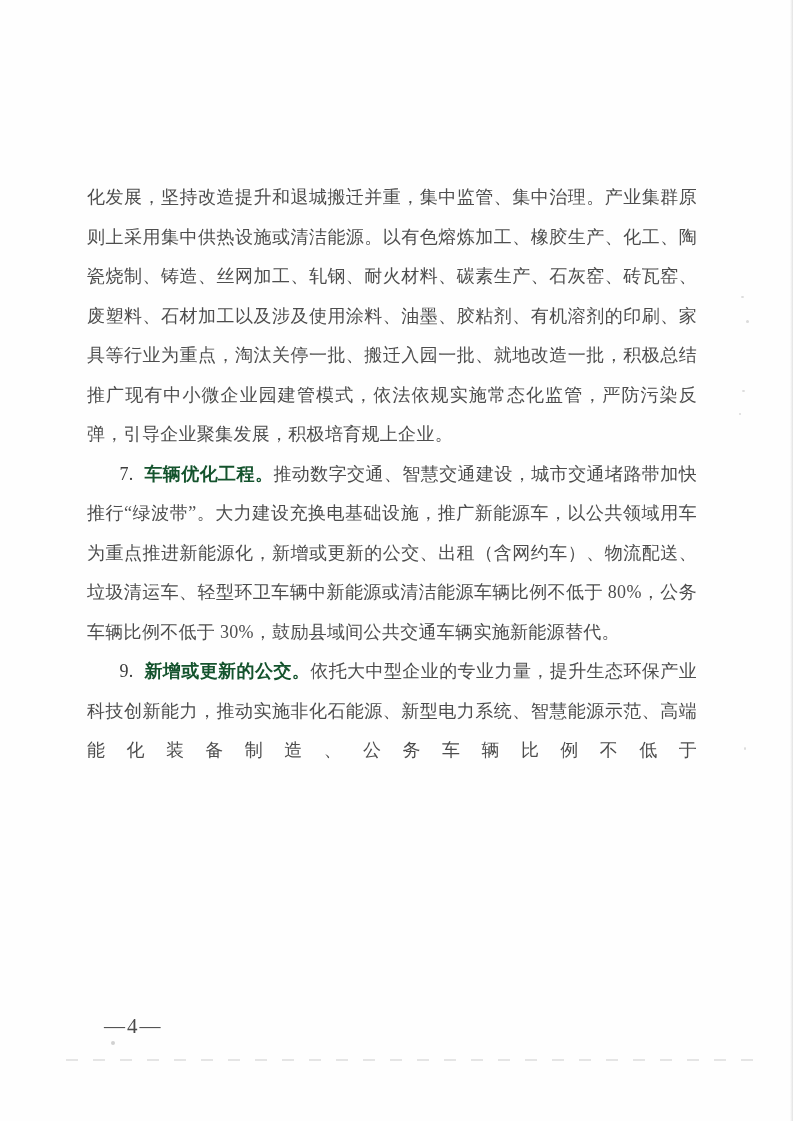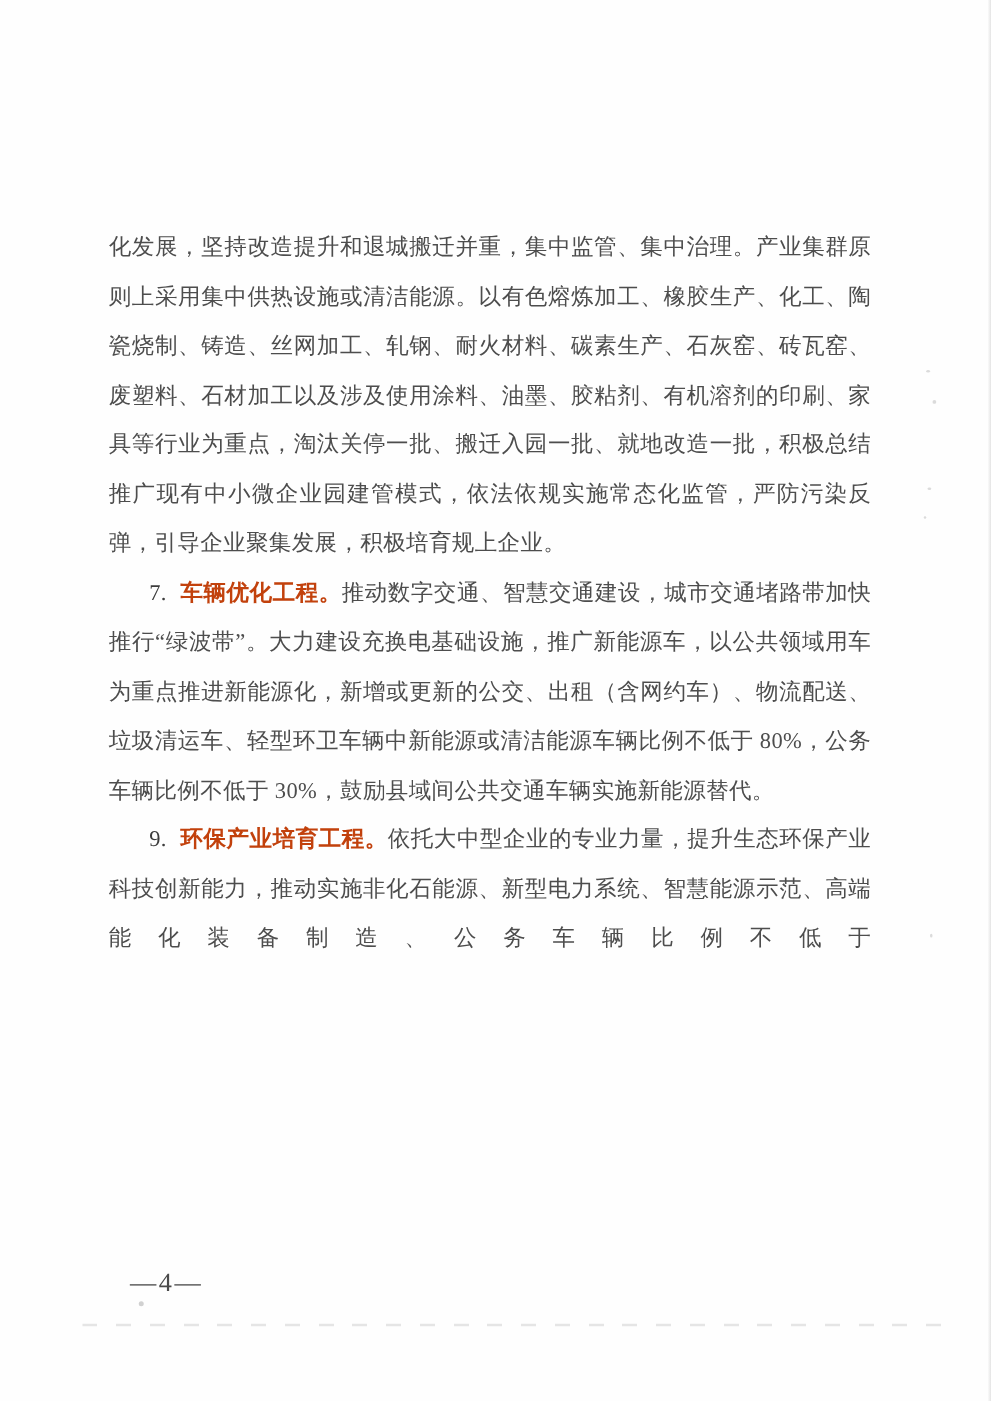--- a/index.html
+++ b/index.html
@@ -44,7 +44,7 @@
   }
   .heading {
     font-weight: 700;
-    color: #c2410c;
+    color: #14532d;
   }
   .page-number {
     position: absolute;

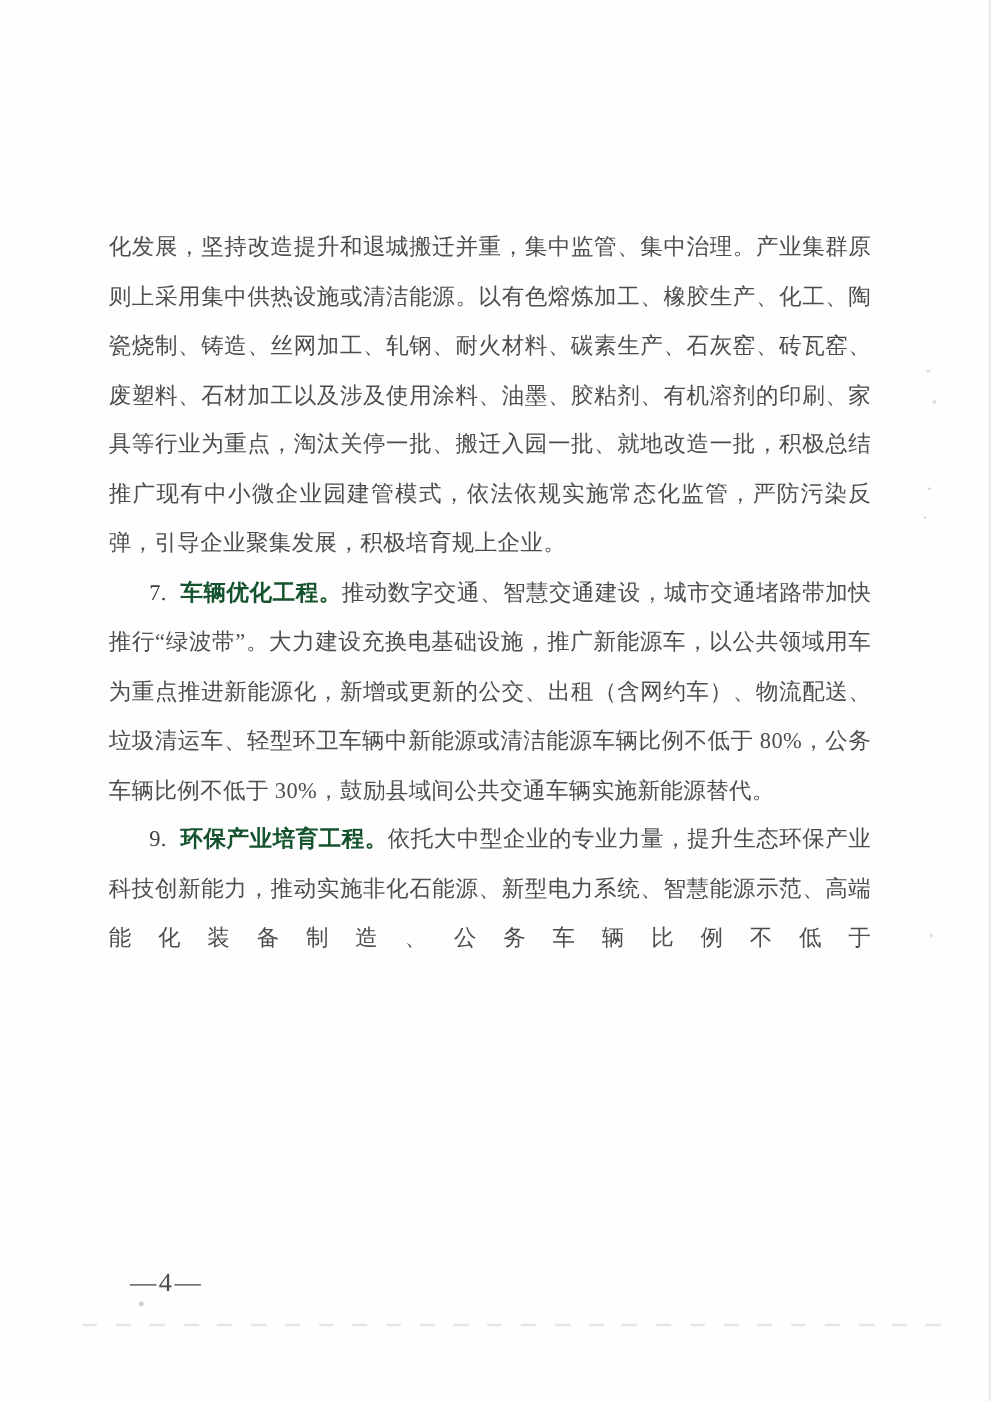--- a/index.html
+++ b/index.html
@@ -105,7 +105,7 @@
 
 
     <p class="para numbered fill-last">
-      <span class="num">9.</span><span class="heading">环保产业培育工程。</span><span class="body-text">依托大中型企业的专业力量，提升生态环保产业科技创新能力，推动实施非化石能源、新型电力系统、智慧能源示范、高端能化装备制造、公务车辆比例不低于</span>
+      <span class="num">9.</span><span class="heading">新增或更新的公交。</span><span class="body-text">依托大中型企业的专业力量，提升生态环保产业科技创新能力，推动实施非化石能源、新型电力系统、智慧能源示范、高端能化装备制造、公务车辆比例不低于</span>
     </p>
 
   </div>

